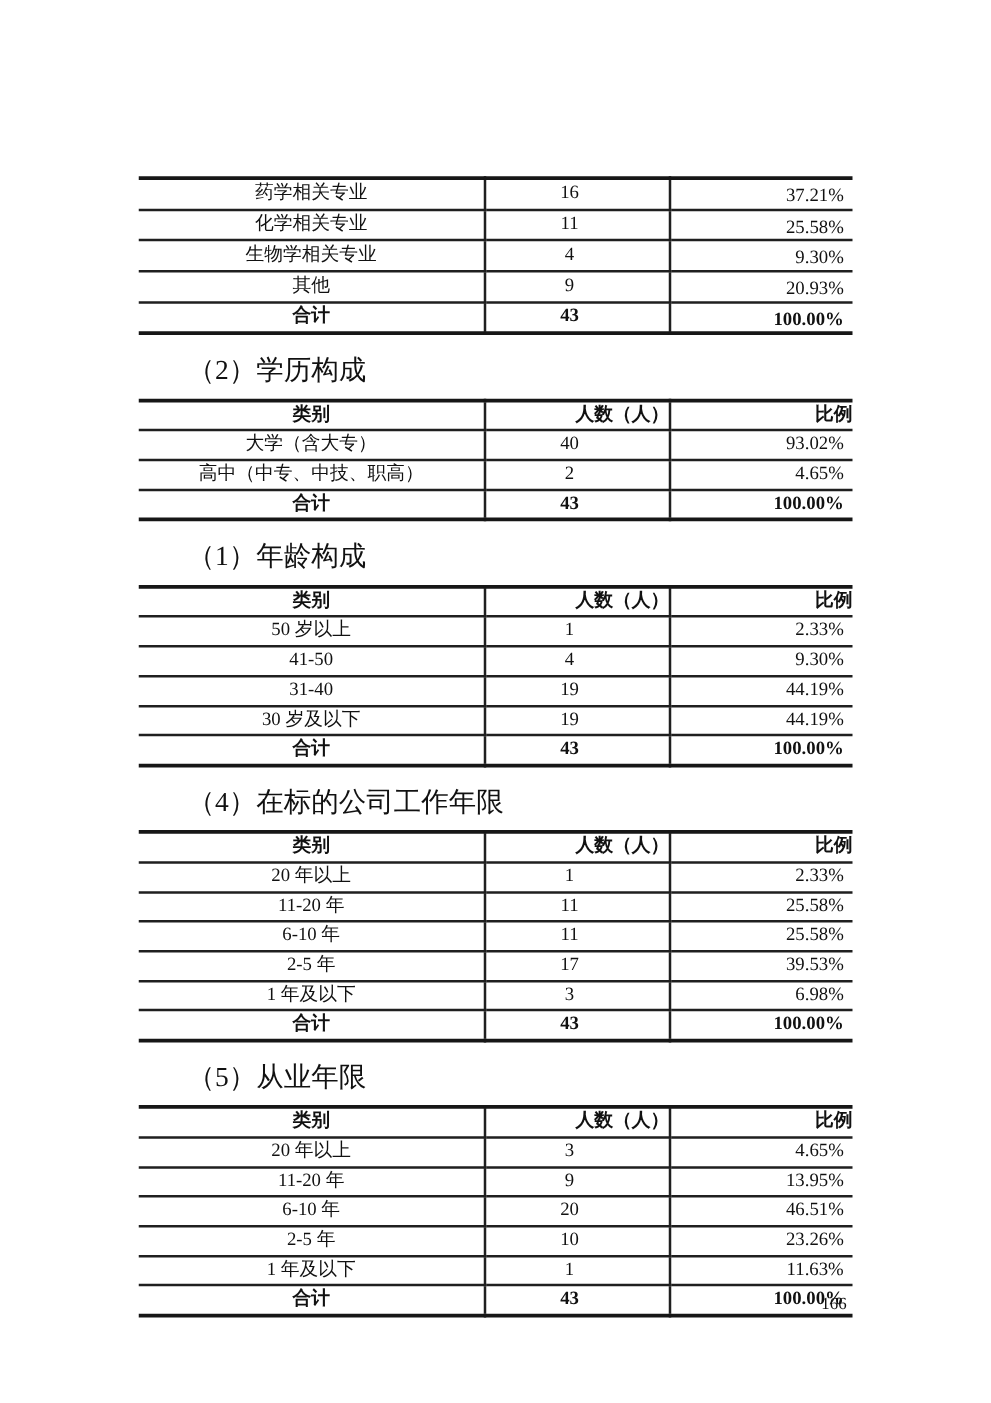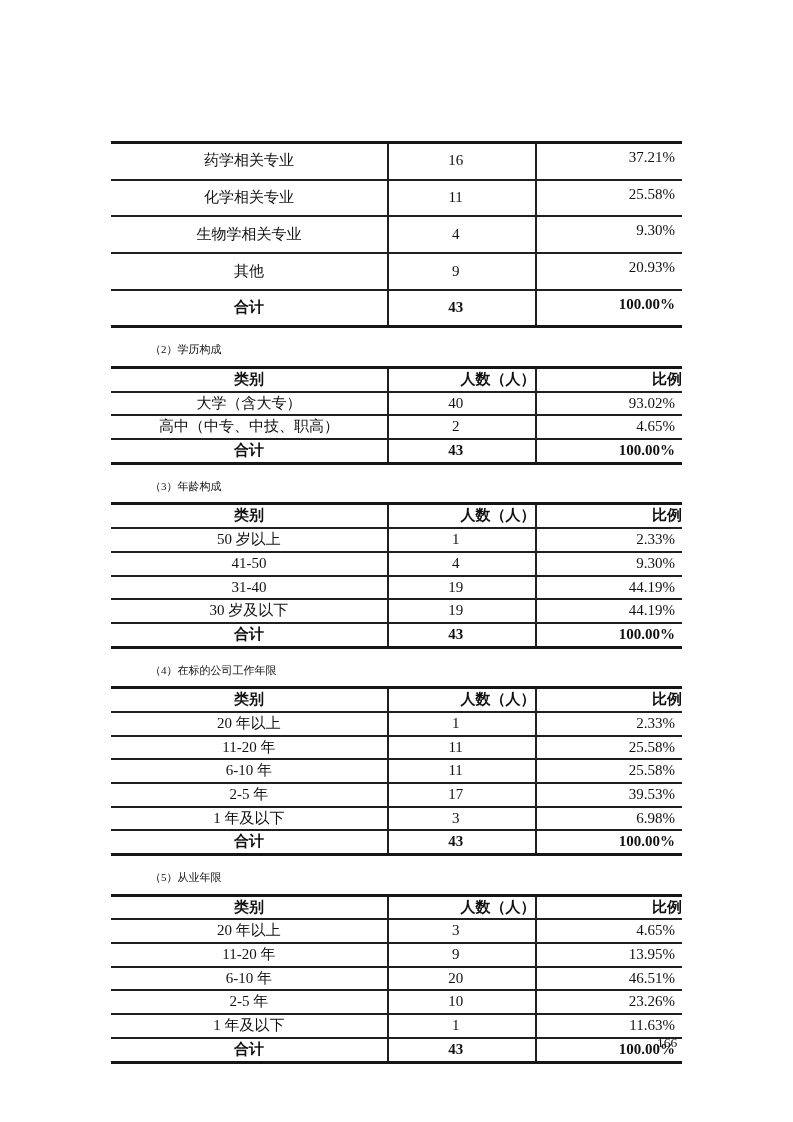--- a/index.html
+++ b/index.html
@@ -70,7 +70,7 @@
   
   .t-first td:nth-child(3) {
     vertical-align: bottom;
-    padding-bottom: 13px;
+    padding-bottom: 1px;
   }
   .sec-heading {
     margin: 15px 0 10px 39px;

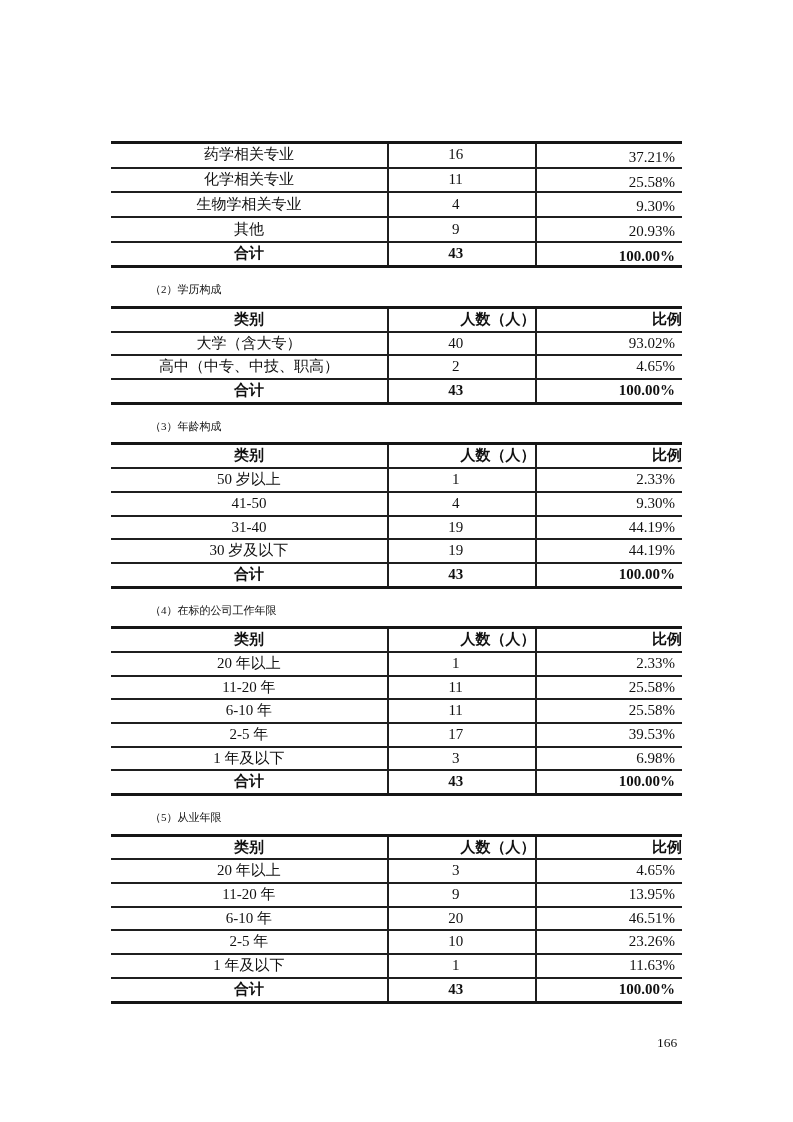--- a/index.html
+++ b/index.html
@@ -74,7 +74,7 @@
   }
   .sec-heading {
     margin: 15px 0 10px 39px;
-    font-size: 11px;
+    font-size: 22px;
     font-weight: normal;
     line-height: 1.15;
   }

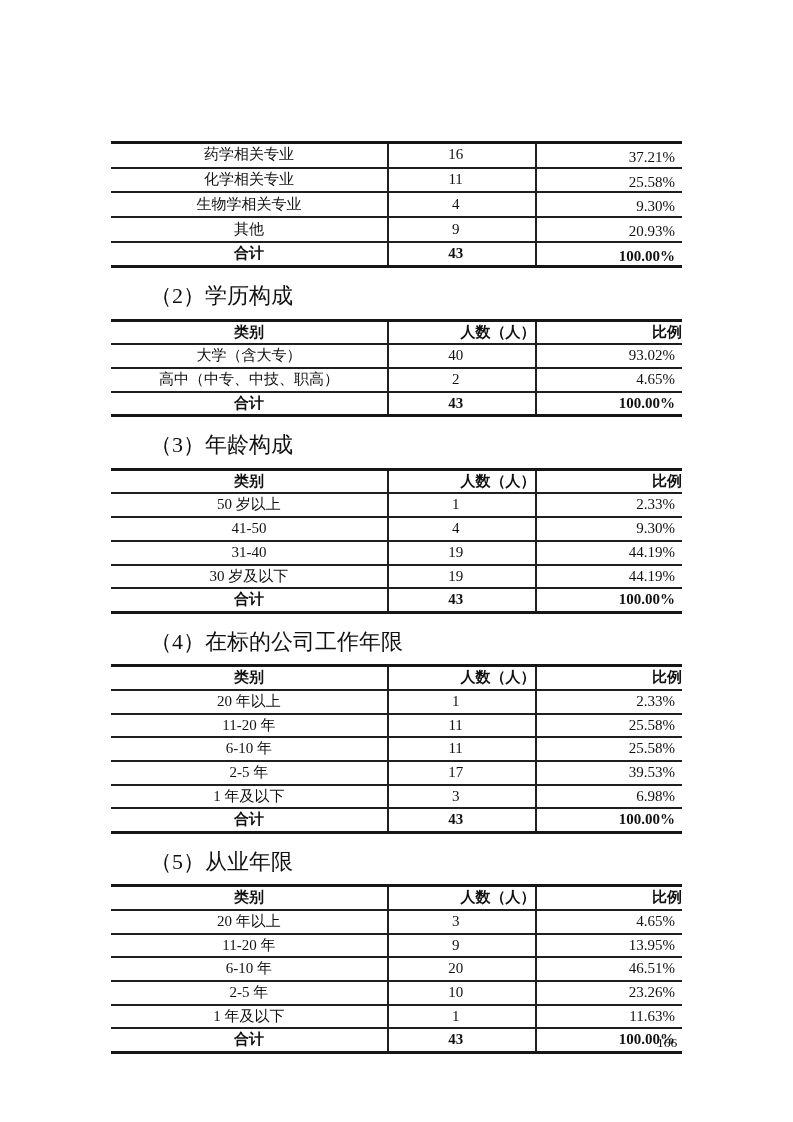--- a/index.html
+++ b/index.html
@@ -163,7 +163,7 @@
   </section>
 
   <section>
-    <h3 class="sec-heading">（3）年龄构成</h3>
+    <h3 class="sec-heading">（1）年龄构成</h3>
     <table class="comp-table">
       <colgroup>
           <col class="c1">

